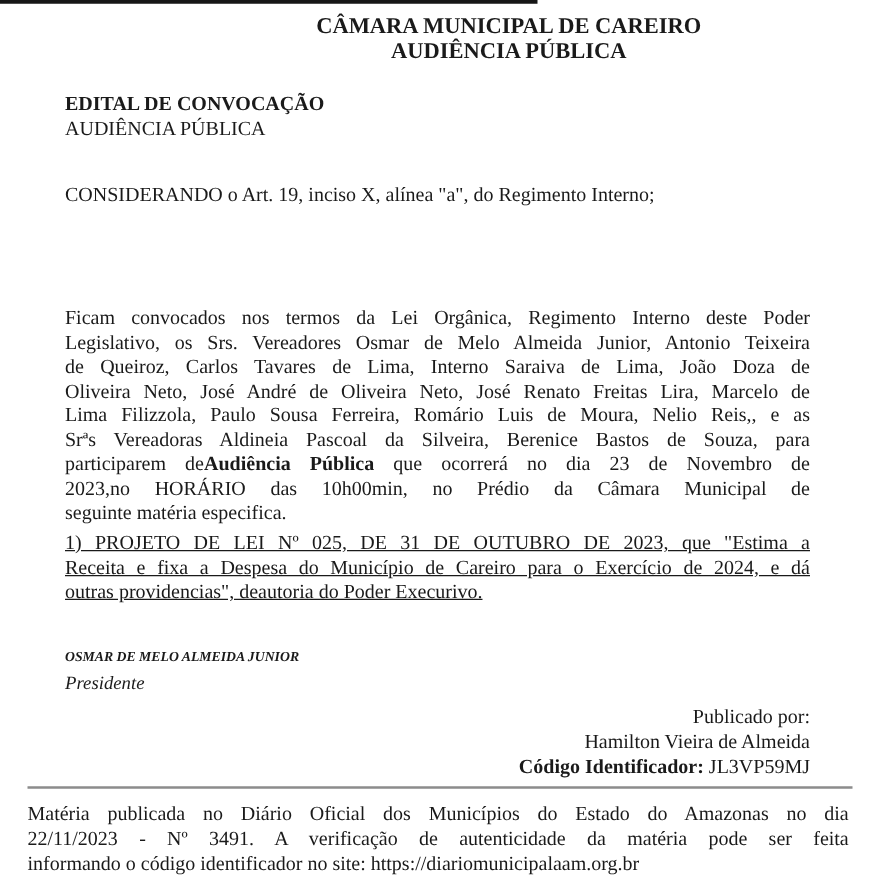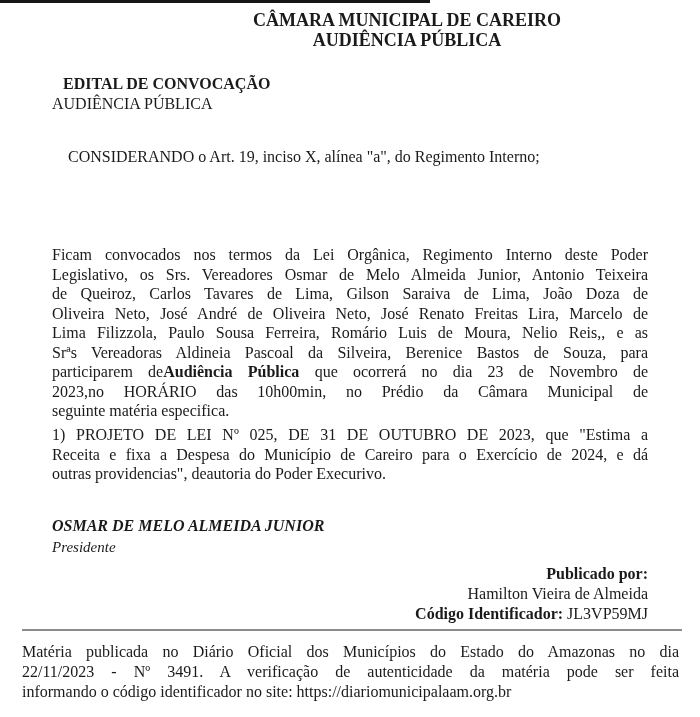--- a/index.html
+++ b/index.html
@@ -25,7 +25,7 @@
     padding-left: 40px;
   }
   .col { left: 52px; width: 596px; }
-  .b16  { font-size: 16px; font-weight: bold; line-height: 20px; margin-left: 11px; }
+  .b16  { font-size: 16px; font-weight: bold; line-height: 20px; }
   .r16  { font-size: 16px; line-height: 20px; }
   .para { font-size: 16px; }
   .jline {

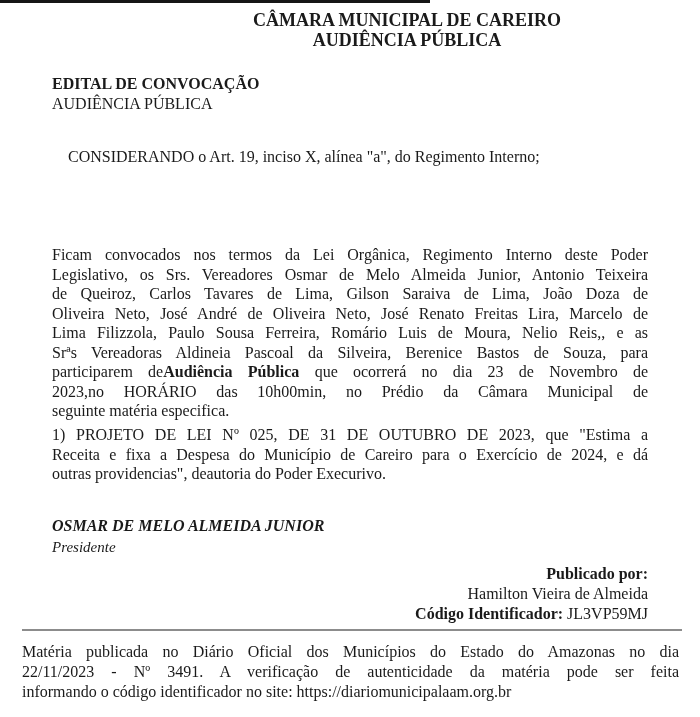--- a/index.html
+++ b/index.html
@@ -68,7 +68,7 @@
 <div class="abs col b16" style="top:74px;">EDITAL DE CONVOCAÇÃO</div>
 <div class="abs col r16" style="top:94px;">AUDIÊNCIA PÚBLICA</div>
 
-<div class="abs col r16" style="top:147px;margin-left:16px;">CONSIDERANDO o Art. 19, inciso X, alínea "a", do Regimento Interno;</div>
+<div class="abs col r16" style="top:147px;">CONSIDERANDO o Art. 19, inciso X, alínea "a", do Regimento Interno;</div>
 
 <div class="abs col para" style="top:202px;margin-top:43px;">
   <div class="jline">Ficam convocados nos termos da Lei Orgânica, Regimento Interno deste Poder</div>

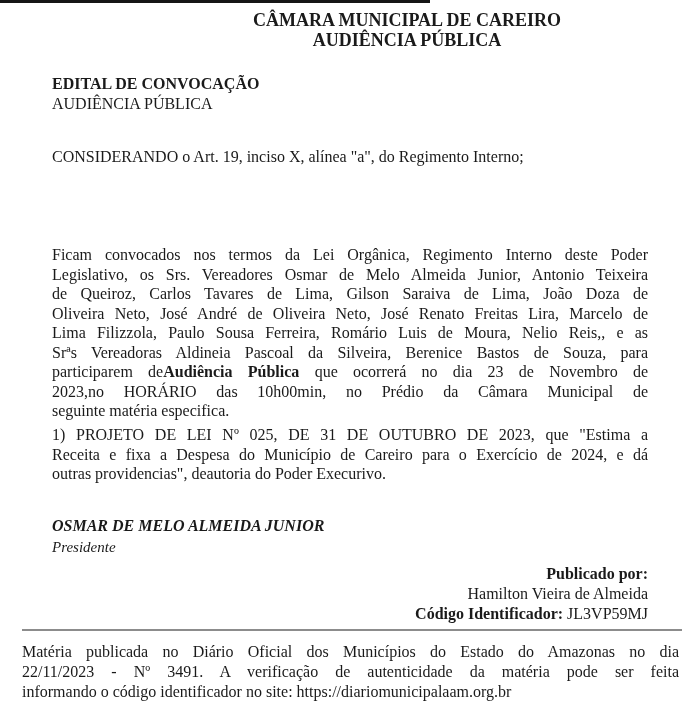--- a/index.html
+++ b/index.html
@@ -73,7 +73,7 @@
 <div class="abs col para" style="top:202px;margin-top:43px;">
   <div class="jline">Ficam convocados nos termos da Lei Orgânica, Regimento Interno deste Poder</div>
   <div class="jline">Legislativo, os Srs. Vereadores Osmar de Melo Almeida Junior, Antonio Teixeira</div>
-  <div class="jline">de Queiroz, Carlos Tavares de Lima, Gilson Saraiva de Lima, João Doza de</div>
+  <div class="jline">de Queiroz, Carlos Tavares de Lima, Interno Saraiva de Lima, João Doza de</div>
   <div class="jline">Oliveira Neto, José André de Oliveira Neto, José Renato Freitas Lira, Marcelo de</div>
   <div class="jline">Lima Filizzola, Paulo Sousa Ferreira, Romário Luis de Moura, Nelio Reis,, e as</div>
   <div class="jline">Srªs Vereadoras Aldineia Pascoal da Silveira, Berenice Bastos de Souza, para</div>

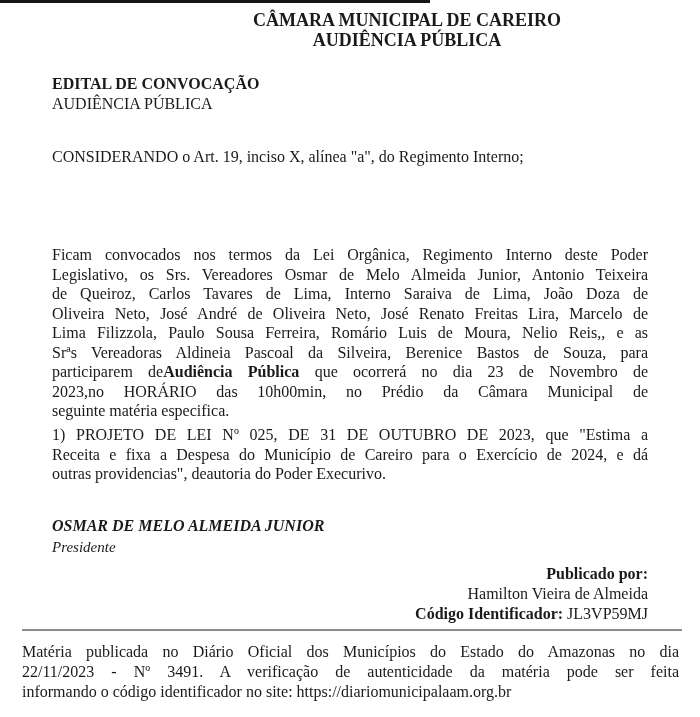--- a/index.html
+++ b/index.html
@@ -82,7 +82,7 @@
   <div class="lline">seguinte matéria especifica.</div>
 </div>
 
-<div class="abs col para" style="top:425px;">
+<div class="abs col para" style="top:425px;text-decoration:underline;">
   <div class="jline">1) PROJETO DE LEI Nº 025, DE 31 DE OUTUBRO DE 2023, que "Estima a</div>
   <div class="jline">Receita e fixa a Despesa do Município de Careiro para o Exercício de 2024, e dá</div>
   <div class="lline">outras providencias", deautoria do Poder Execurivo.</div>

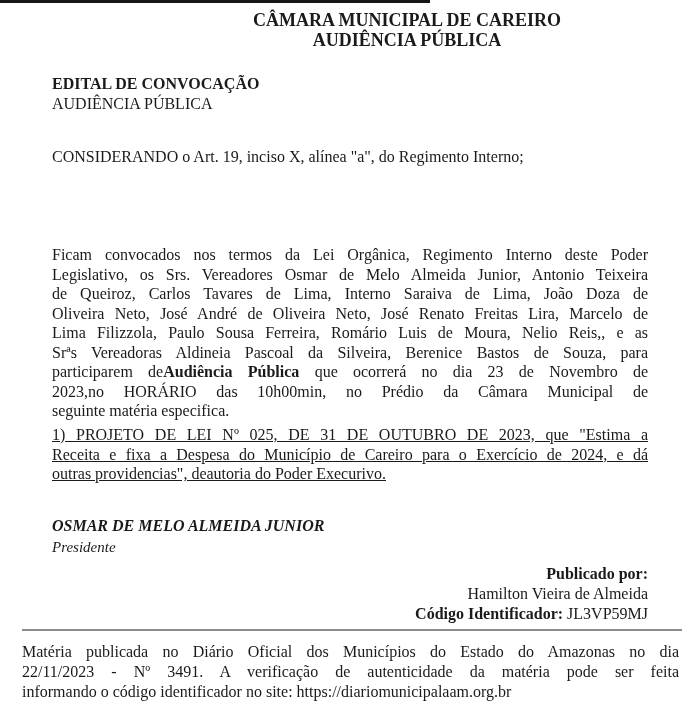--- a/index.html
+++ b/index.html
@@ -40,7 +40,7 @@
     height: 19.5px;
     line-height: 19.5px;
   }
-  .sig-name { font-size: 16px; font-weight: bold; font-style: italic; line-height: 20px; }
+  .sig-name { font-size: 11px; font-weight: bold; font-style: italic; line-height: 20px; }
   .sig-role { font-size: 15px; font-style: italic; line-height: 20px; }
   .pub-block { text-align: right; font-size: 16px; line-height: 20px; }
   .pub-bold { font-weight: bold; text-align: right; }

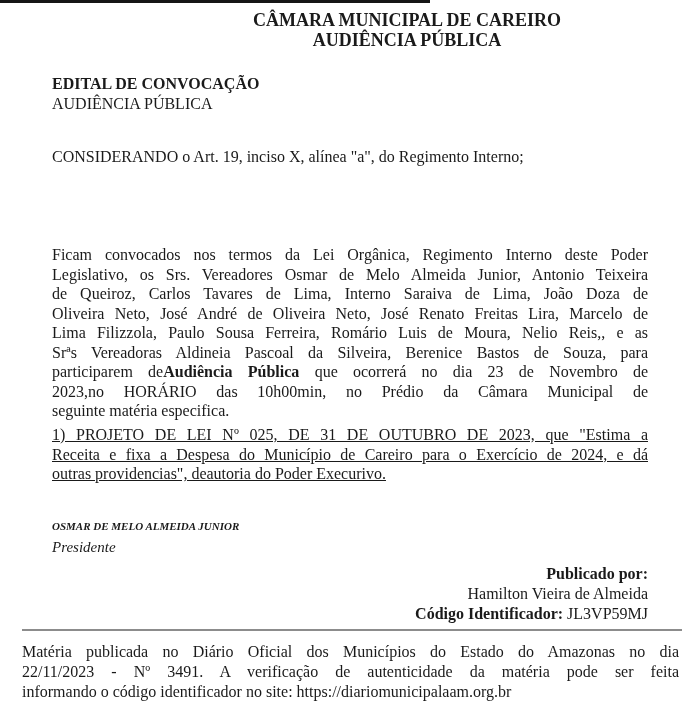--- a/index.html
+++ b/index.html
@@ -43,7 +43,7 @@
   .sig-name { font-size: 11px; font-weight: bold; font-style: italic; line-height: 20px; }
   .sig-role { font-size: 15px; font-style: italic; line-height: 20px; }
   .pub-block { text-align: right; font-size: 16px; line-height: 20px; }
-  .pub-bold { font-weight: bold; text-align: right; }
+  .pub-bold { font-weight: normal; text-align: right; }
   .rule {
     left: 22px; top: 629px; width: 660px; height: 2px;
     background: #8c8c8c;

